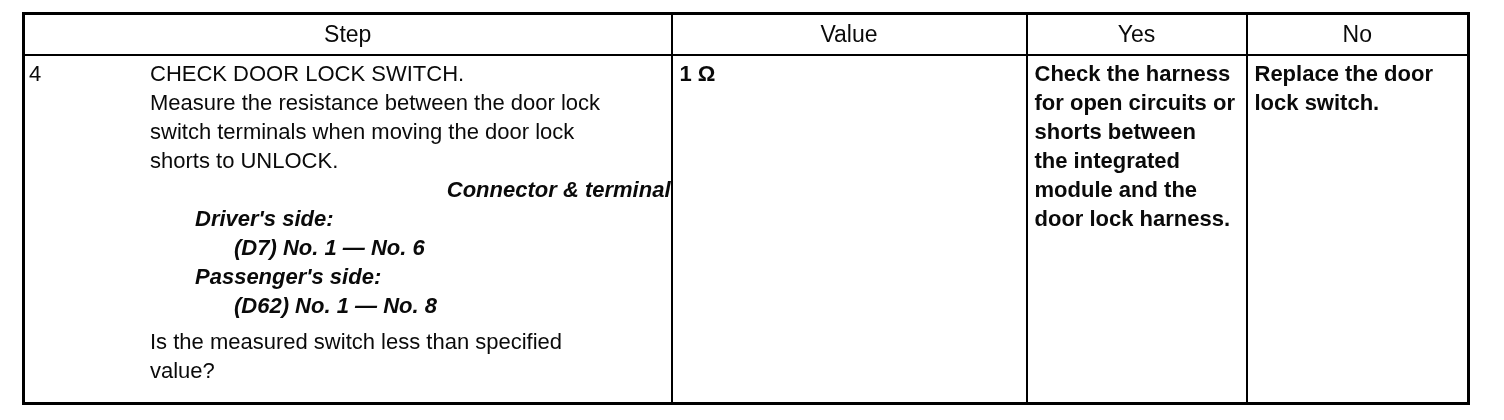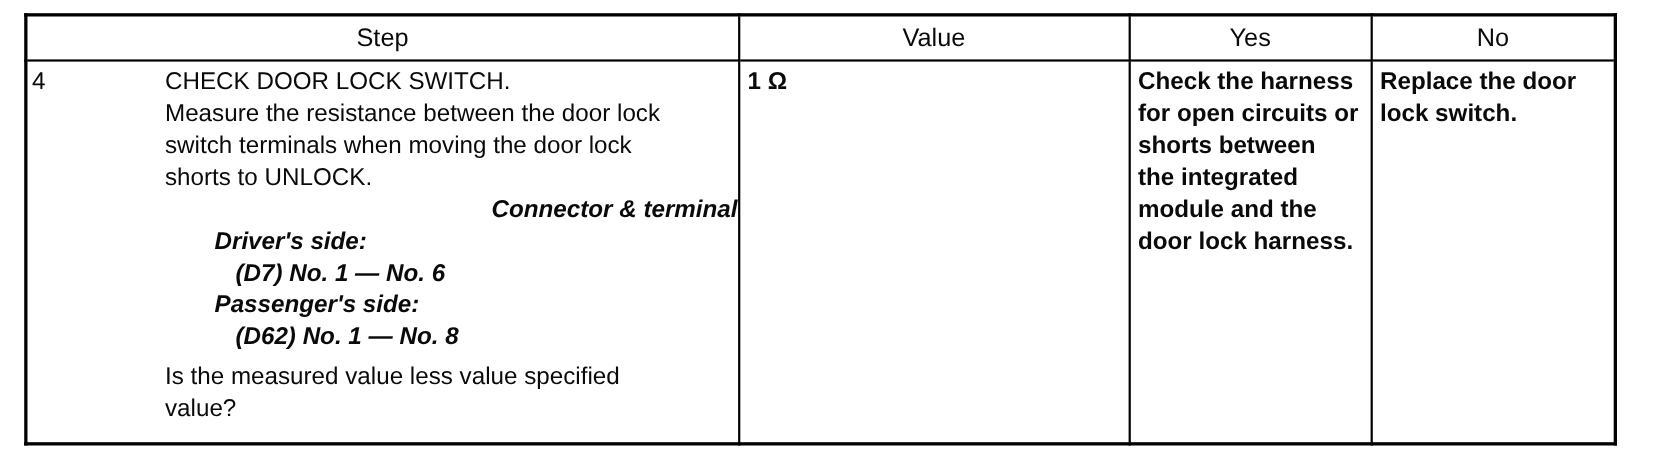--- a/index.html
+++ b/index.html
@@ -76,7 +76,7 @@
   }
   .indent-1 { margin-left: 26px; text-align: right; }
   .indent-2 { margin-left: 45px; }
-  .indent-3 { margin-left: 64px; }
+  .indent-3 { margin-left: 84px; }
   .question-block {
     margin-top: 7px;
   }

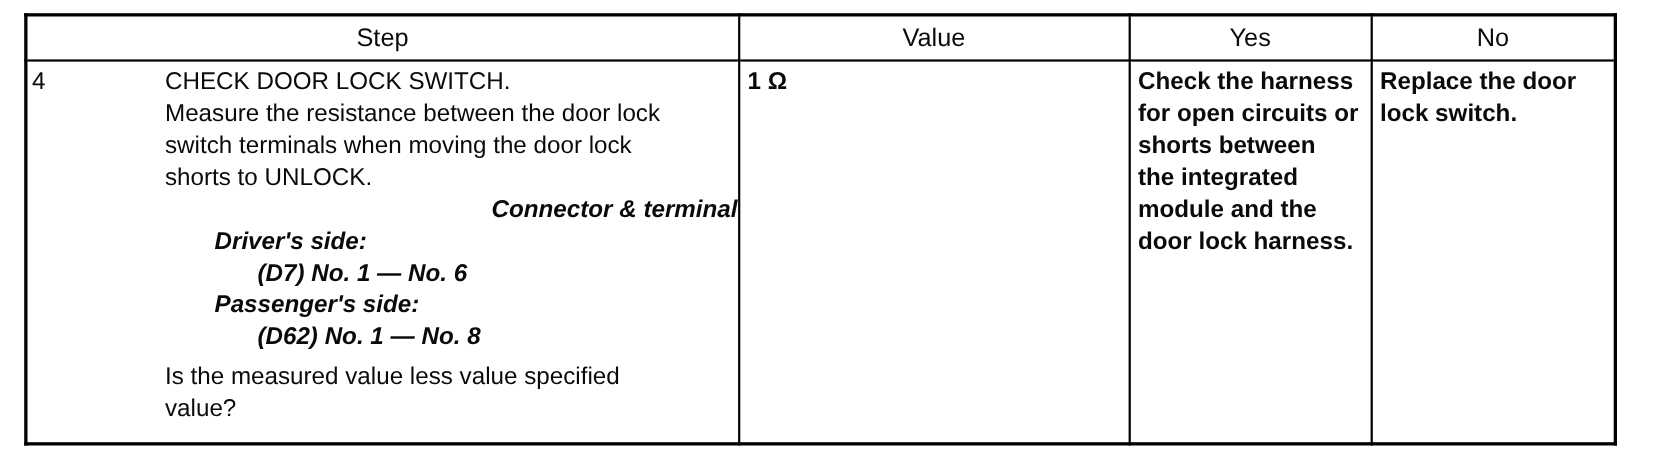--- a/index.html
+++ b/index.html
@@ -120,7 +120,7 @@
             <div class="spec-line indent-2">Passenger's side:</div>
             <div class="spec-line indent-3">(D62) No. 1 — No. 8</div>
             <div class="question-block">
-              <div class="text-line">Is the measured value less value specified</div>
+              <div class="text-line">Is the measured switch less than specified</div>
               <div class="text-line">value?</div>
             </div>
           </div>

